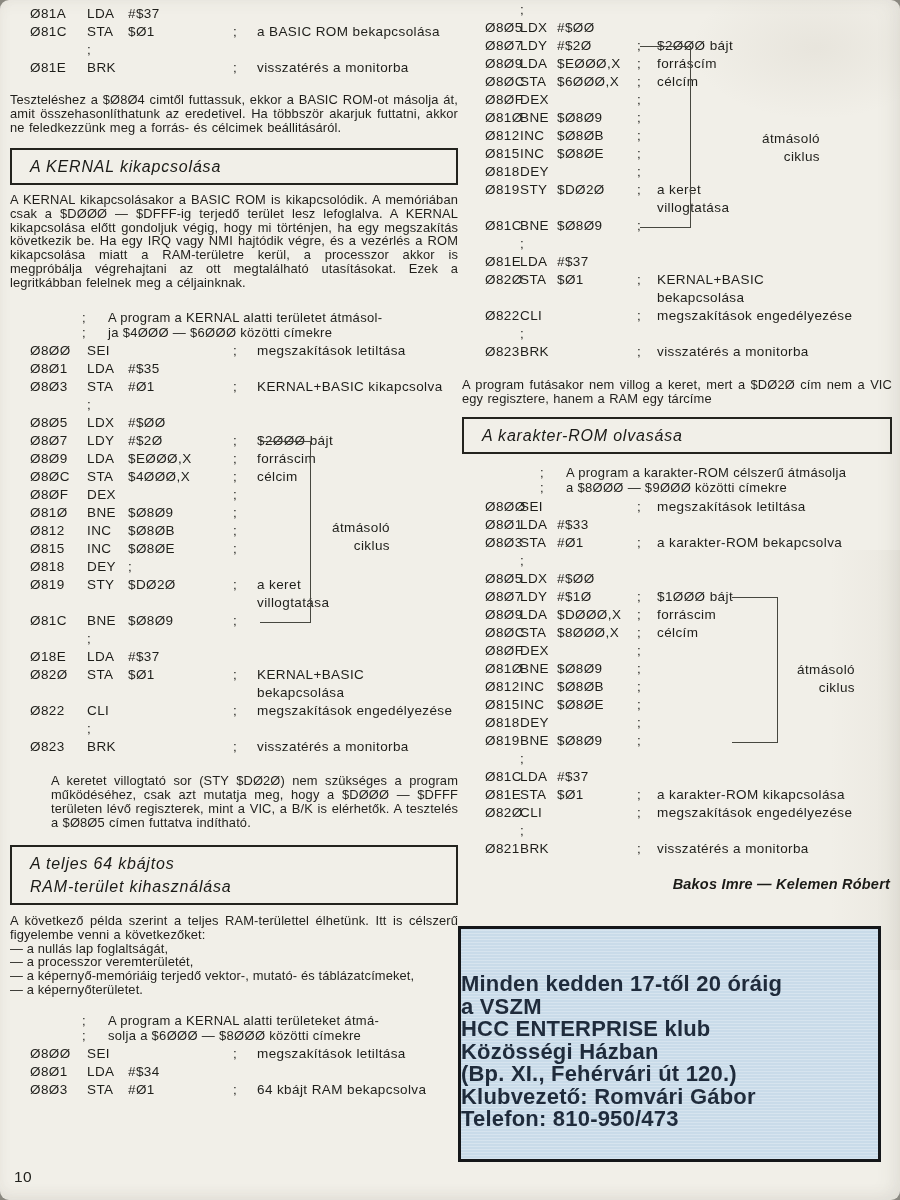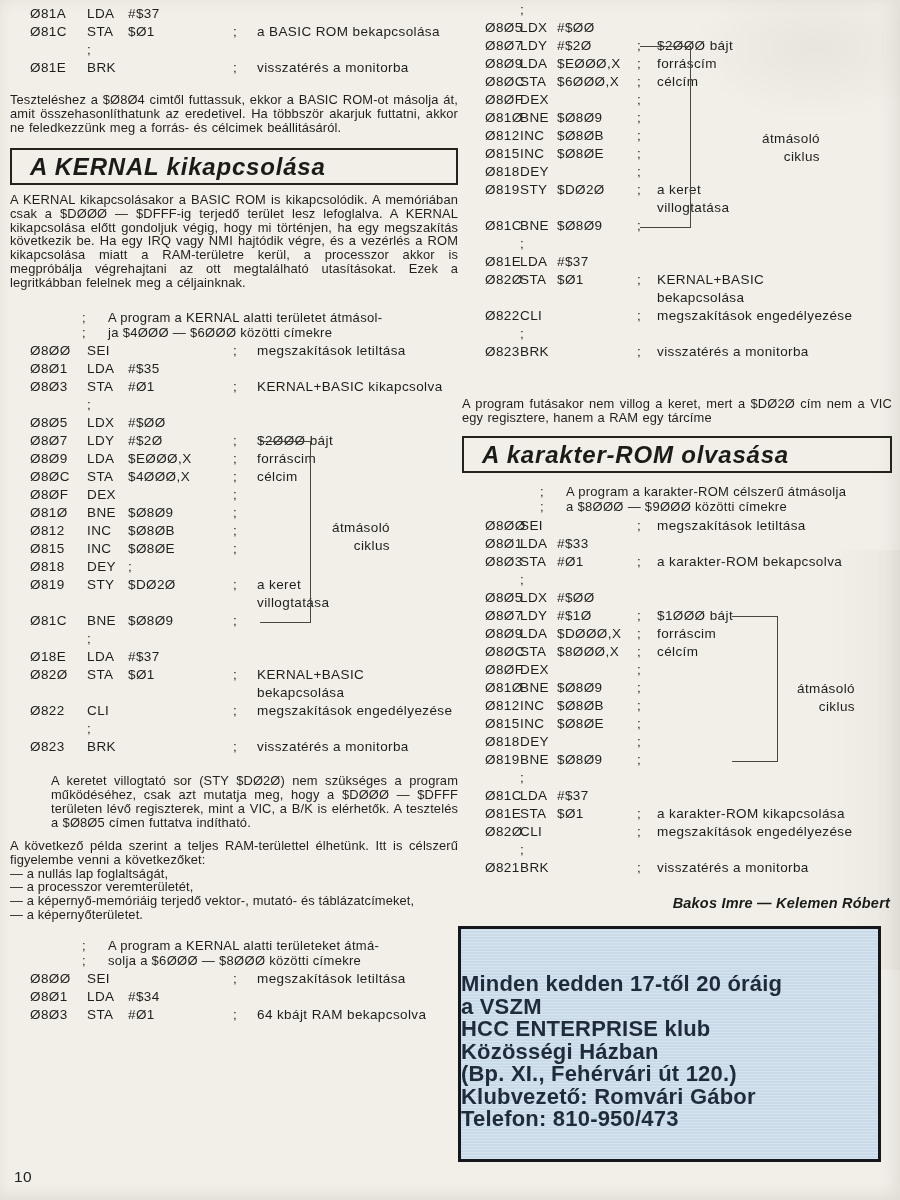--- a/index.html
+++ b/index.html
@@ -5,7 +5,7 @@
   html,body{margin:0;padding:0;background:#8a8880;}
   .page{position:relative;width:900px;height:1200px;background:#f1efe8;overflow:hidden;
         font-family:"Liberation Sans",sans-serif;color:#22221e;
-        box-shadow:inset -8px 0 18px rgba(90,85,70,.07), inset 0 -6px 14px rgba(90,85,70,.05);}
+        box-shadow:inset -8px 0 18px rgba(90,85,70,.07), inset 0 -6px 14px rgba(90,85,70,.05);border-radius:9px;}
   .ghost{position:absolute;pointer-events:none;}
   .g1{left:690px;top:0;width:210px;height:120px;
       background:radial-gradient(ellipse at 60% 40%, rgba(150,140,120,.10), rgba(150,140,120,0) 70%);}

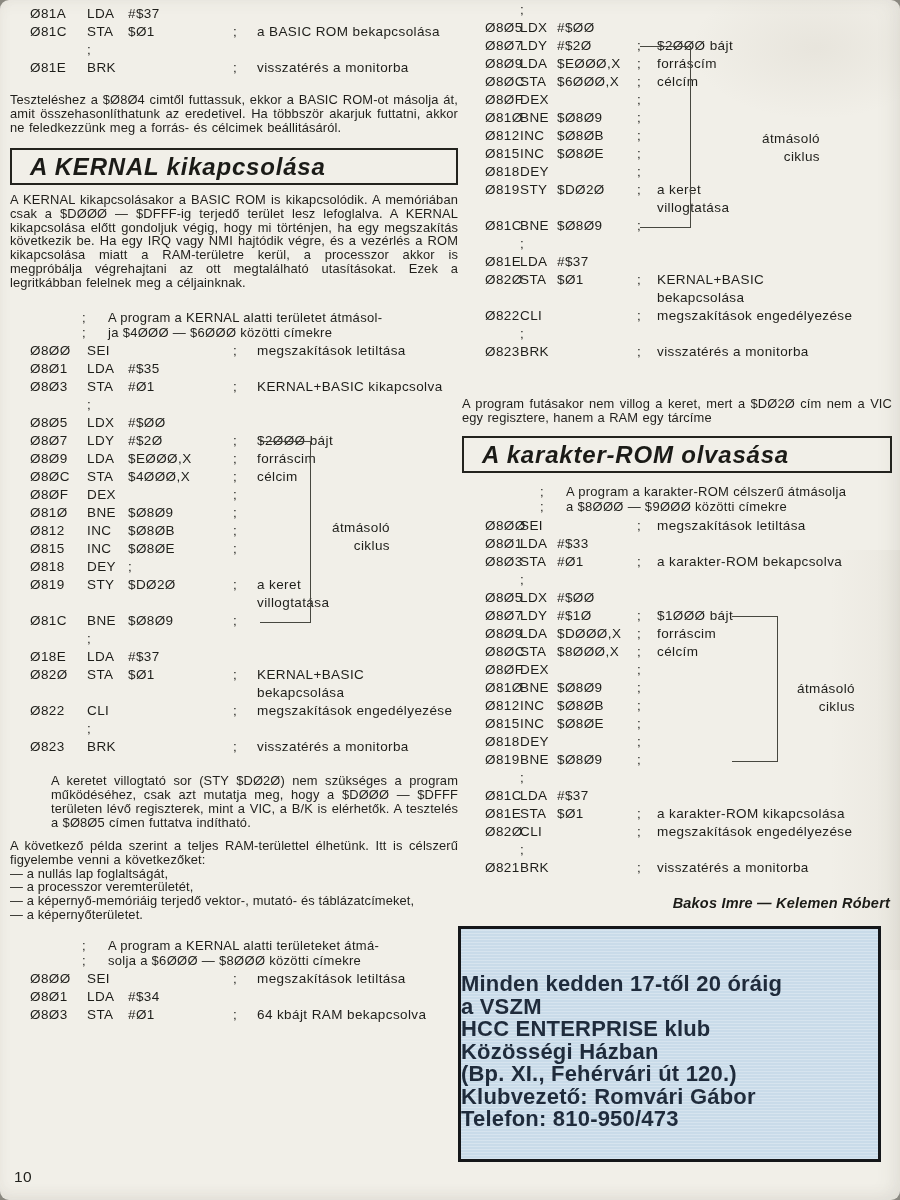--- a/index.html
+++ b/index.html
@@ -32,7 +32,7 @@
   
   .para{font-size:12.9px;line-height:13.9px;text-align:justify;letter-spacing:.12px;word-spacing:.6px;color:#201f1b;}
   .dash{font-size:12.9px;line-height:13.9px;letter-spacing:.12px;color:#201f1b;}
-  .hbox{border:2px solid #23231e;font-style:italic;font-weight:bold;font-size:24px;line-height:23px;
+  .hbox{border:2px solid #23231e;font-style:italic;font-weight:normal;font-size:16px;line-height:23px;
         letter-spacing:.8px;padding:5px 8px 5px 18px;color:#1b1b17;}
   .authors{font-style:italic;font-weight:bold;font-size:14.5px;text-align:right;padding-right:2px;letter-spacing:.2px;color:#1b1b17;}
   .pagenum{position:absolute;left:14px;top:1168px;font-size:15.5px;letter-spacing:.5px;color:#22221e;}

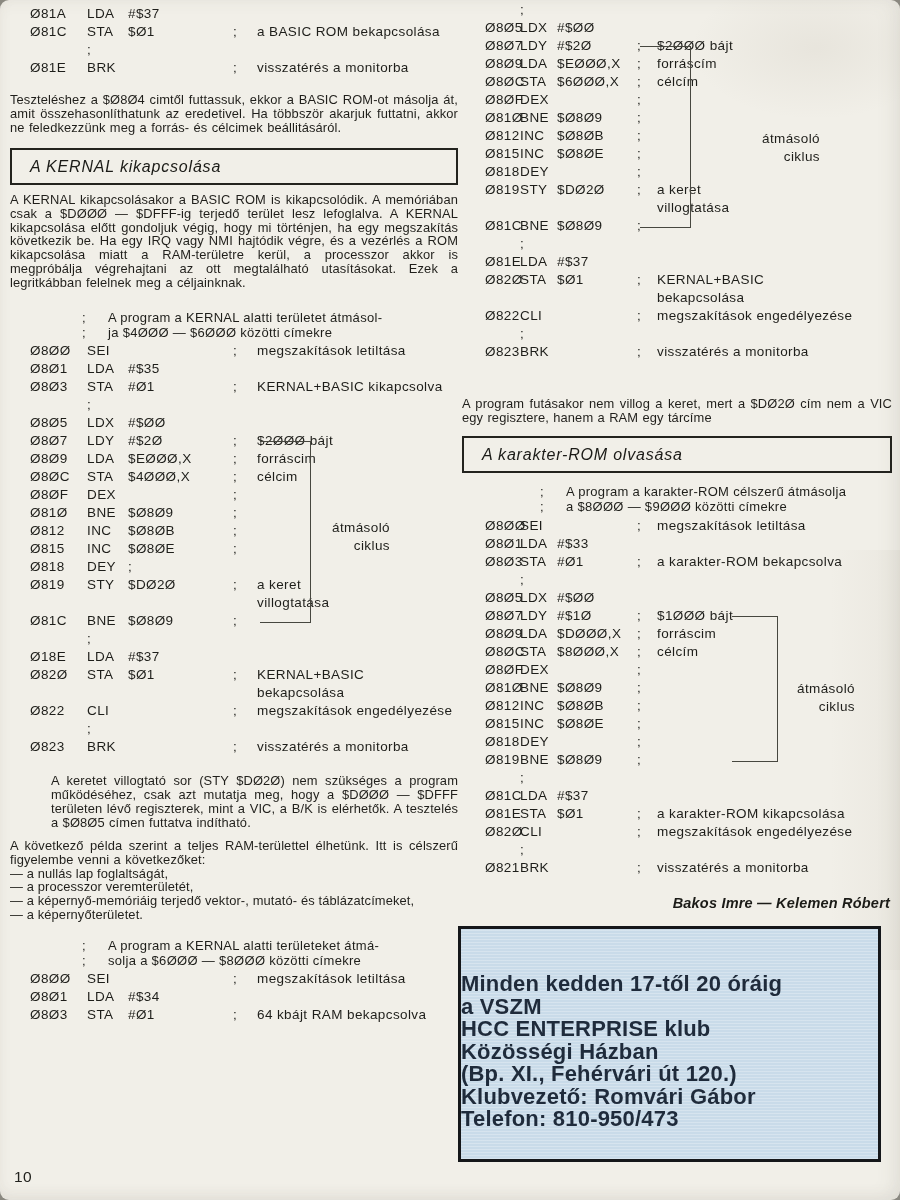--- a/index.html
+++ b/index.html
@@ -532,7 +532,7 @@
       </div>
     </div>
 
-    <div class="para" style="margin-top:35px;">A program futásakor nem villog a keret, mert a $DØ2Ø cím nem a VIC egy regisztere, hanem a RAM egy tárcíme</div>
+    <div class="para" style="margin-top:16px;">A program futásakor nem villog a keret, mert a $DØ2Ø cím nem a VIC egy regisztere, hanem a RAM egy tárcíme</div>
 
     <div class="hbox" style="margin-top:11px;">A karakter-ROM olvasása</div>
 

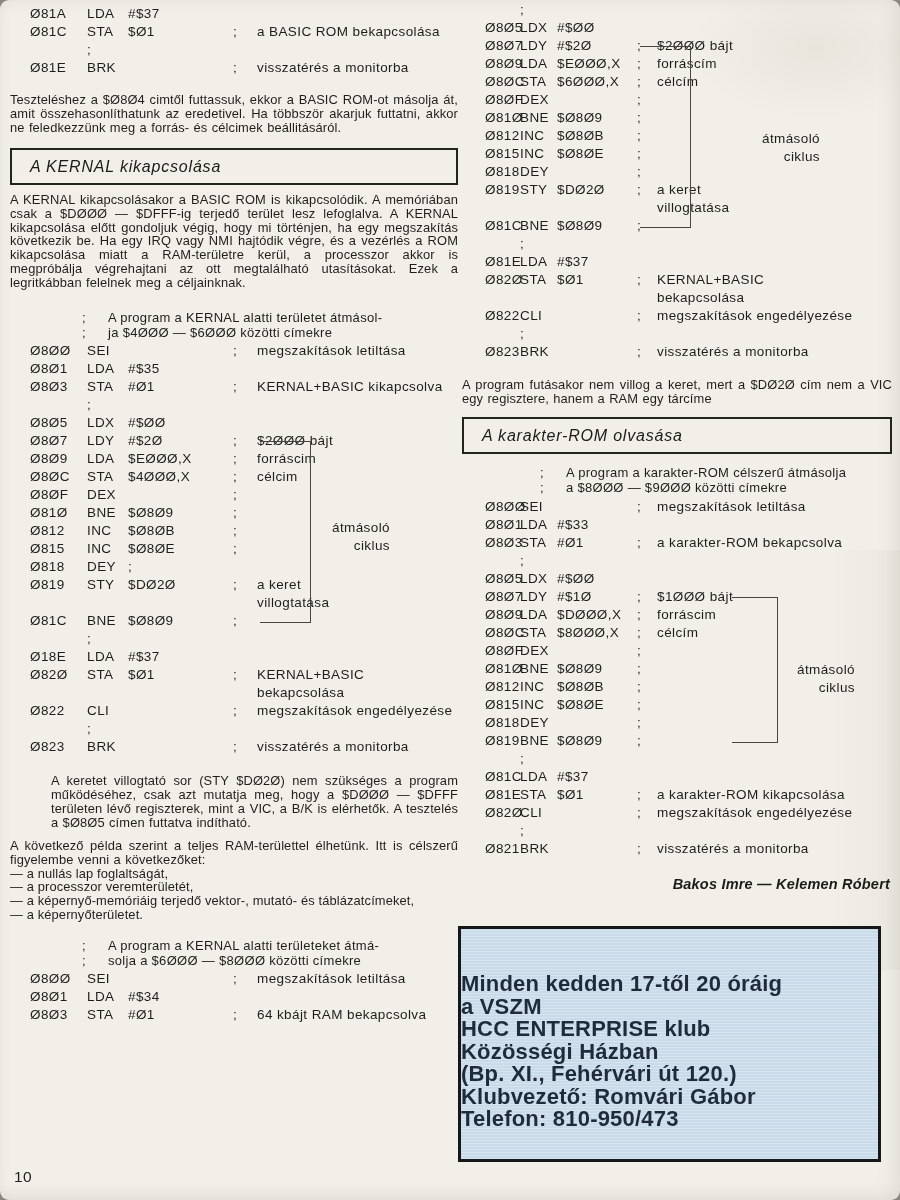--- a/index.html
+++ b/index.html
@@ -304,6 +304,10 @@
 
     <div class="para" style="margin-top:17px;margin-left:41px;">A keretet villogtató sor (STY $DØ2Ø) nem szükséges a program működéséhez, csak azt mutatja meg, hogy a $DØØØ — $DFFF területen lévő regiszterek, mint a VIC, a B/K is elérhetők. A tesztelés a $Ø8Ø5 címen futtatva indítható.</div>
 
+    <div class="hbox" style="margin-top:15px;">
+      <div>A teljes 64 kbájtos</div>
+      <div>RAM-terület kihasználása</div>
+    </div>
 
     <div class="para" style="margin-top:9px;">A következő példa szerint a teljes RAM-területtel élhetünk. Itt is célszerű figyelembe venni a következőket:</div>
 

